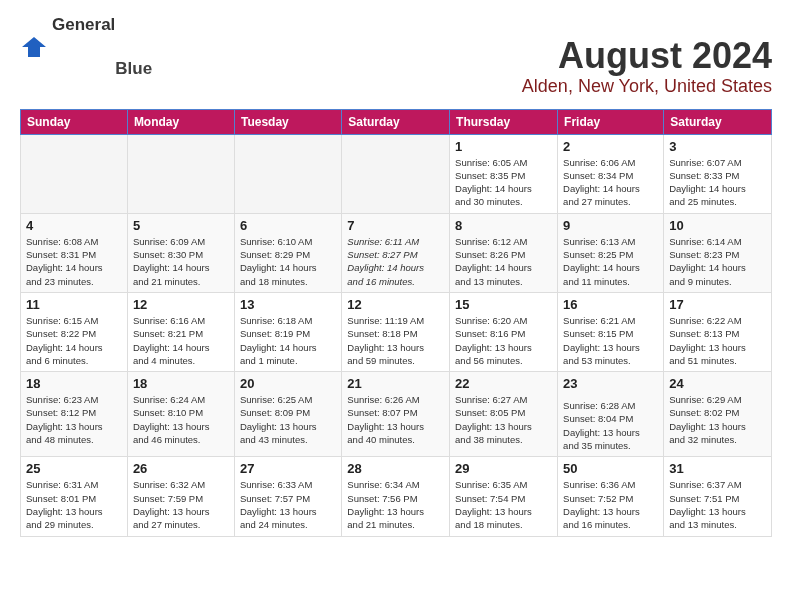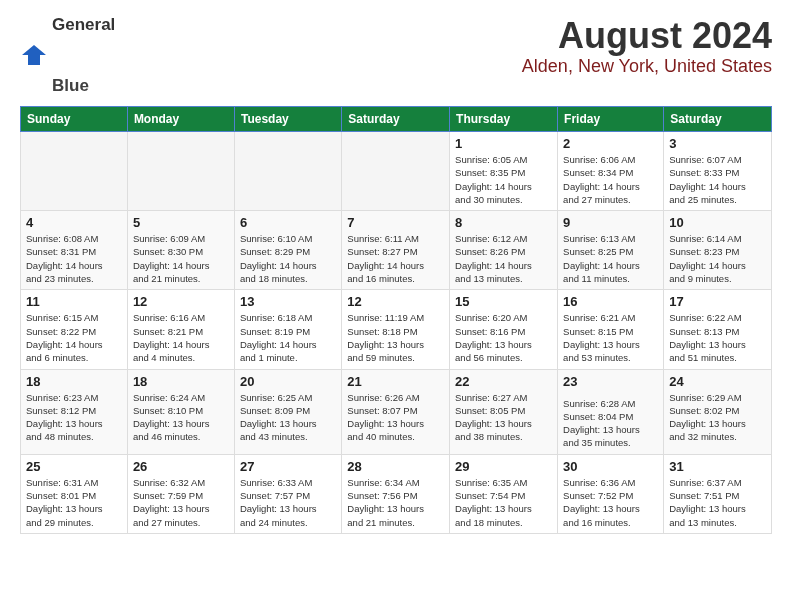--- a/index.html
+++ b/index.html
@@ -78,7 +78,7 @@
     }
     .logo-text-wrap {
       display: flex;
-      flex-direction: column;
+      flex-direction: row;
       line-height: 1;
     }
   </style>

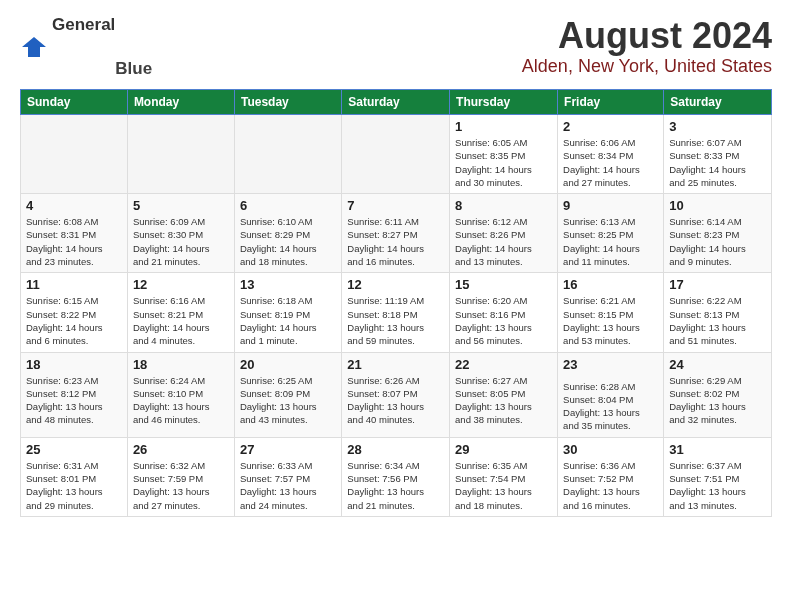--- a/index.html
+++ b/index.html
@@ -24,6 +24,7 @@
       font-weight: bold;
       color: #333;
       line-height: 1.1;
+      margin-top: 20px;
     }
     .location {
       font-size: 18px;

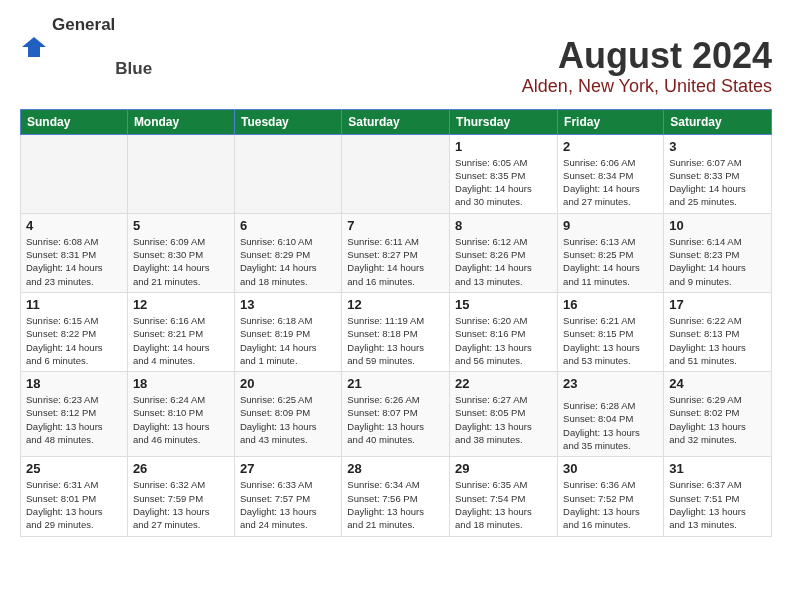--- a/index.html
+++ b/index.html
@@ -36,7 +36,7 @@
       border: 1px solid #ccc;
     }
     .calendar th {
-      background-color: #15803d;
+      background-color: #be185d;
       color: #fff;
       font-size: 12px;
       font-weight: bold;

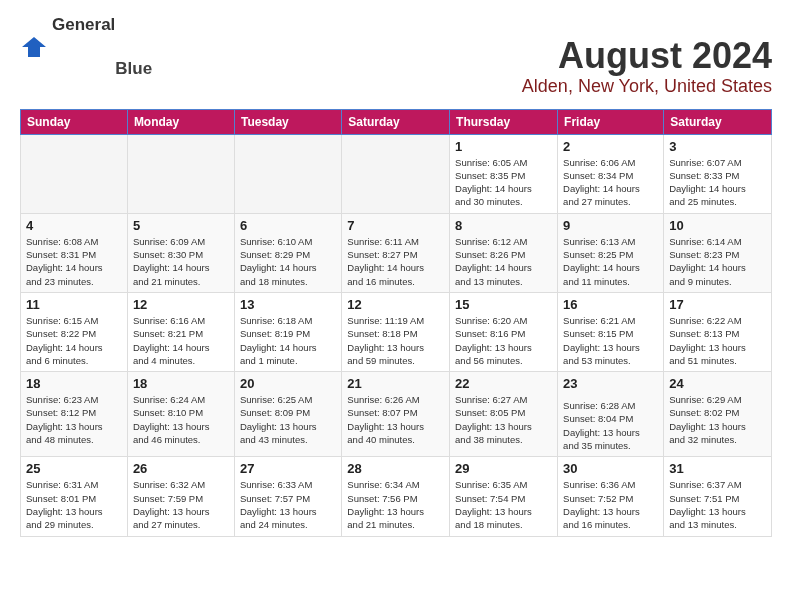--- a/index.html
+++ b/index.html
@@ -166,7 +166,7 @@
         </td>
         <td>
           <span class="day-number">7</span>
-          <div class="day-info" style="white-space: pre-line;">Sunrise: 6:11 AM
+          <div class="day-info" style="white-space: pre-line; font-style: italic;">Sunrise: 6:11 AM
 Sunset: 8:27 PM
 Daylight: 14 hours
 and 16 minutes.</div>

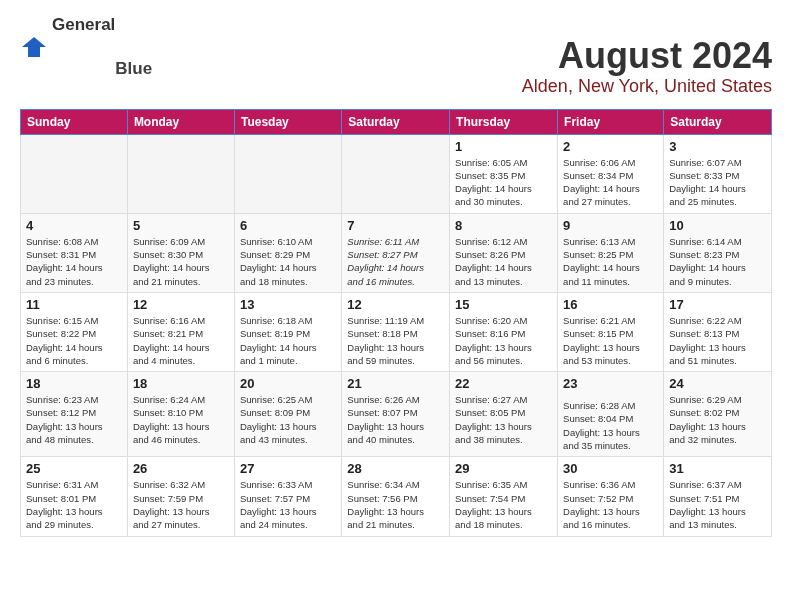--- a/index.html
+++ b/index.html
@@ -332,7 +332,7 @@
 and 18 minutes.</div>
         </td>
         <td>
-          <span class="day-number">30</span>
+          <span class="day-number">50</span>
           <div class="day-info" style="white-space: pre-line;">Sunrise: 6:36 AM
 Sunset: 7:52 PM
 Daylight: 13 hours

